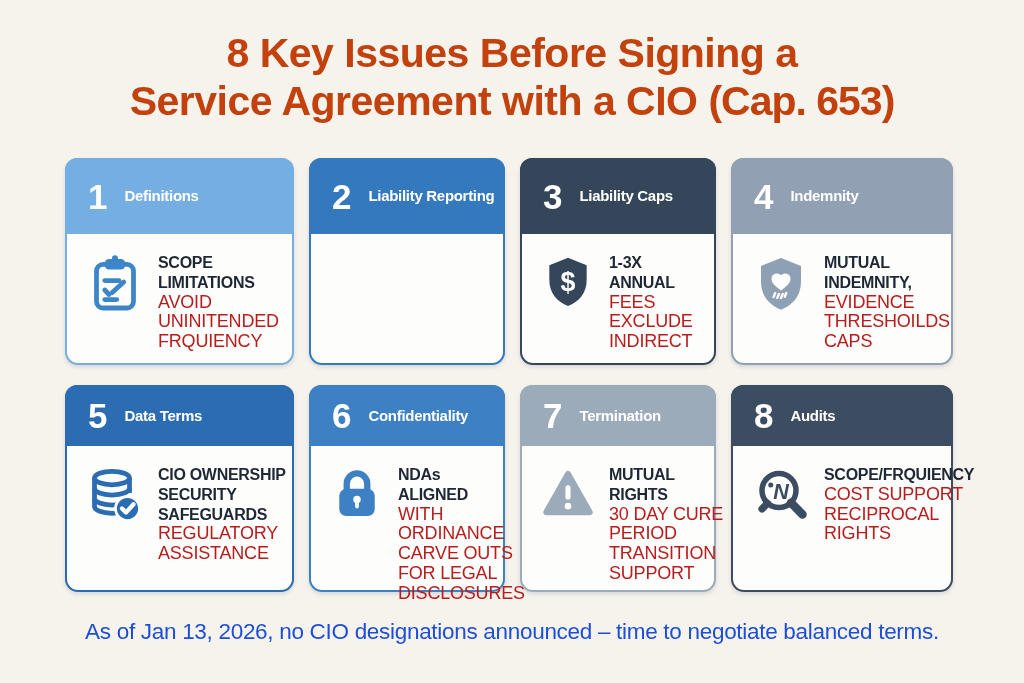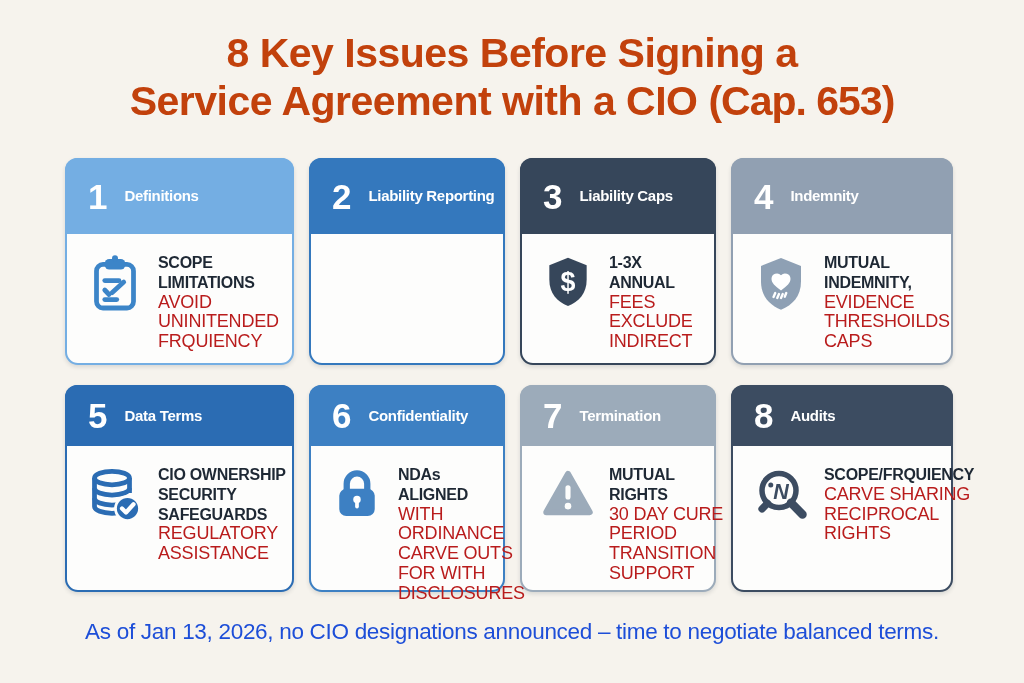--- a/index.html
+++ b/index.html
@@ -251,7 +251,7 @@
           </span>
       <div class="lines">
             <div class="line bold">SCOPE/FRQUIENCY</div>
-            <div class="line">CARVE SHARING</div>
+            <div class="line">COST SUPPORT</div>
             <div class="line">RECIPROCAL</div>
             <div class="line">RIGHTS</div>
           </div>

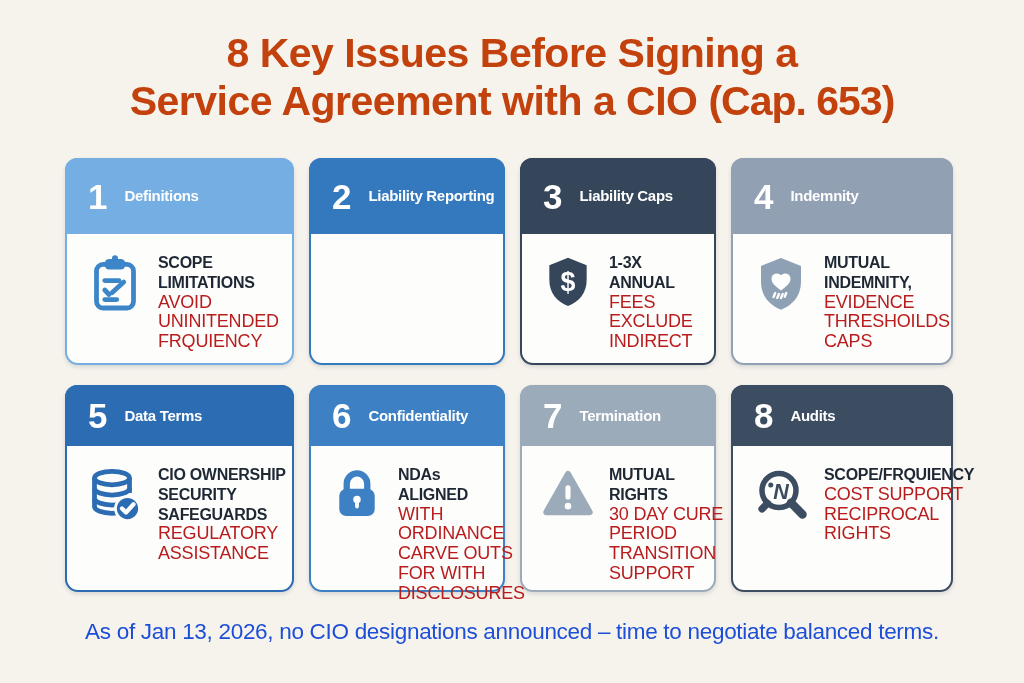--- a/index.html
+++ b/index.html
@@ -206,7 +206,7 @@
             <div class="line">WITH</div>
             <div class="line">ORDINANCE</div>
             <div class="line">CARVE OUTS</div>
-            <div class="line">FOR WITH</div>
+            <div class="line">FOR LEGAL</div>
             <div class="line">DISCLOSURES</div>
           </div>
     </div>

